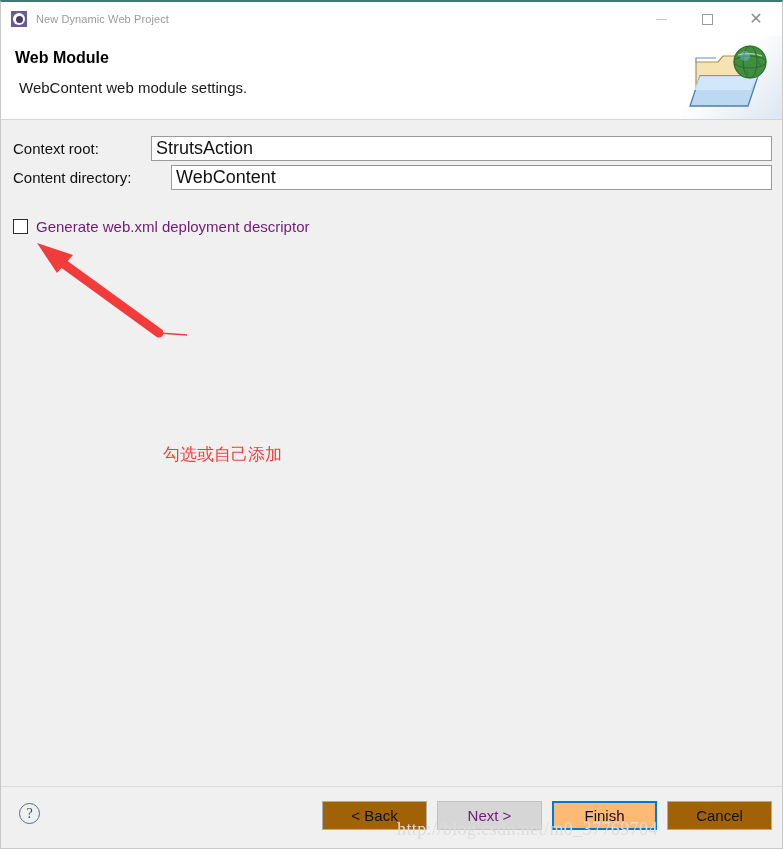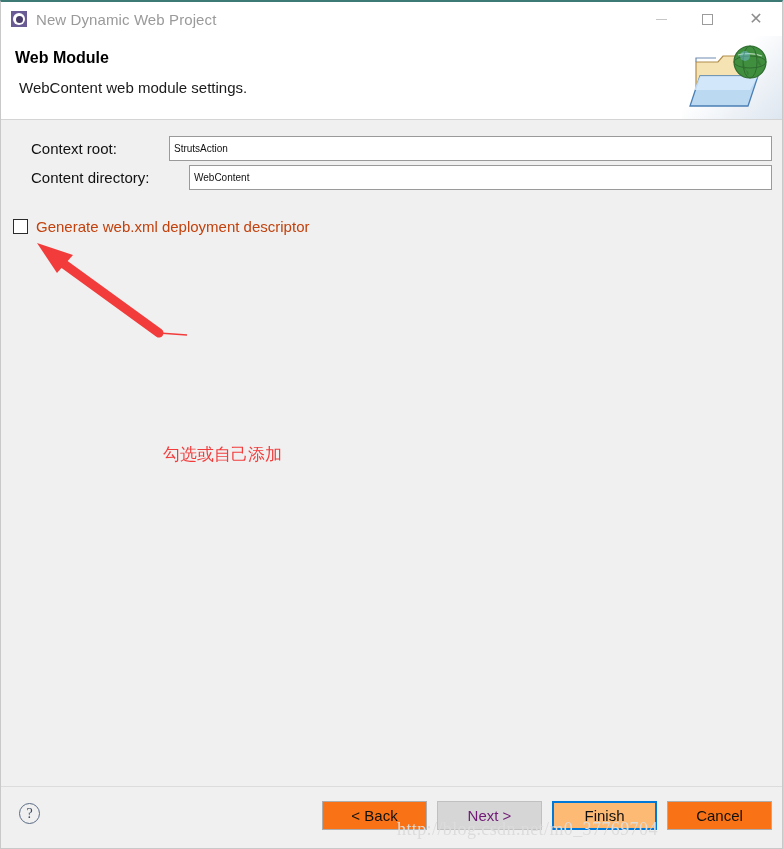--- a/index.html
+++ b/index.html
@@ -58,7 +58,7 @@
   }
   #title-text {
     margin-left: 9px;
-    font-size: 15px;
+    font-size: 11px;
     color: #9a9a9a;
     white-space: nowrap;
     letter-spacing: 0.1px;

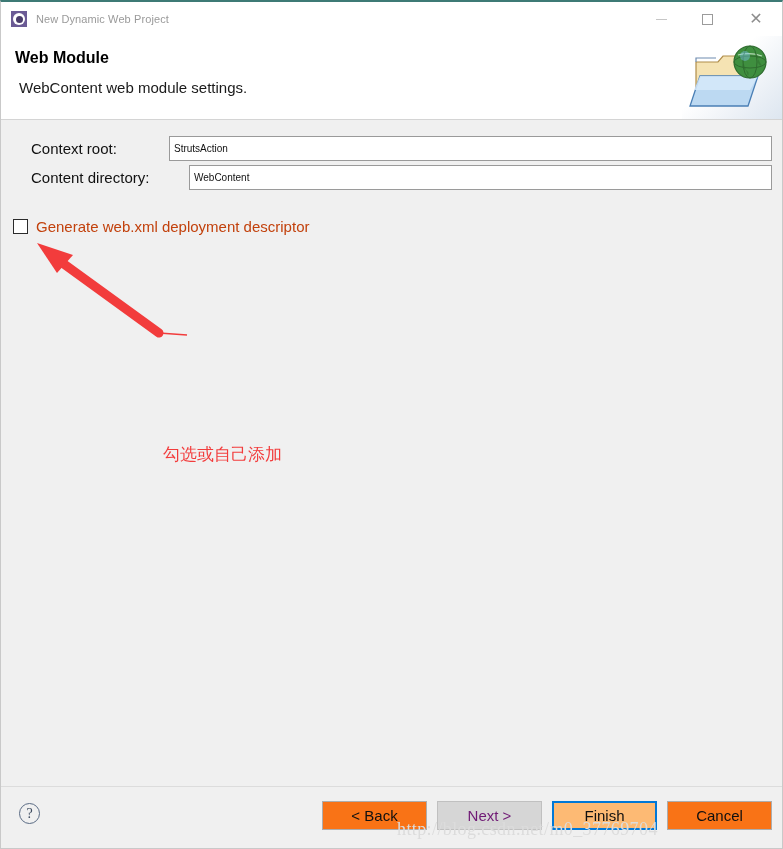--- a/index.html
+++ b/index.html
@@ -145,7 +145,6 @@
     font-size: 15px;
     color: #111111;
     white-space: nowrap;
-    margin-left: 18px;
   }
   .field-input {
     flex: 1 1 auto;

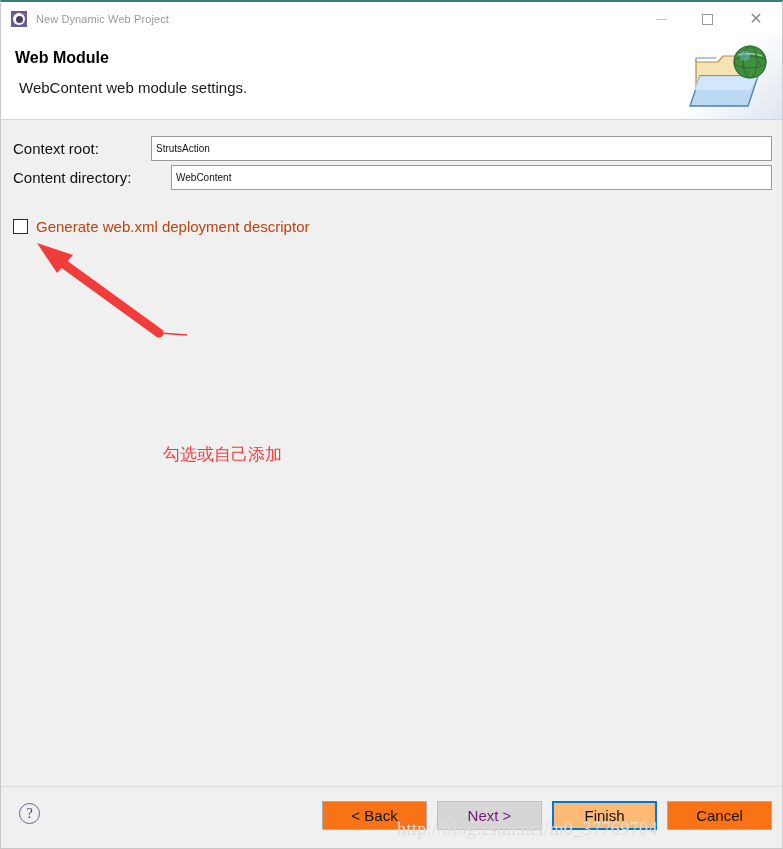--- a/index.html
+++ b/index.html
@@ -151,7 +151,7 @@
     height: 25px;
     background: #ffffff;
     border: 1px solid #9a9a9a;
-    font-size: 10px;
+    font-size: 18px;
     color: #111111;
     padding: 5px 4px;
     display: flex;

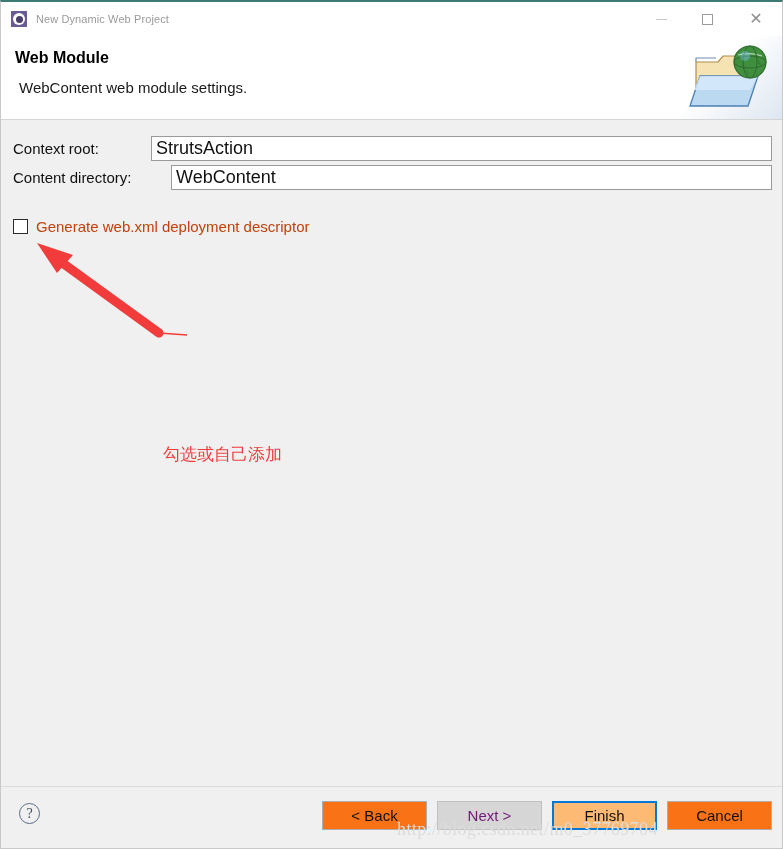--- a/index.html
+++ b/index.html
@@ -175,7 +175,7 @@
   #webxml-label {
     margin-left: 8px;
     font-size: 15px;
-    color: #c2410c;
+    color: #701a75;
     white-space: nowrap;
   }
 

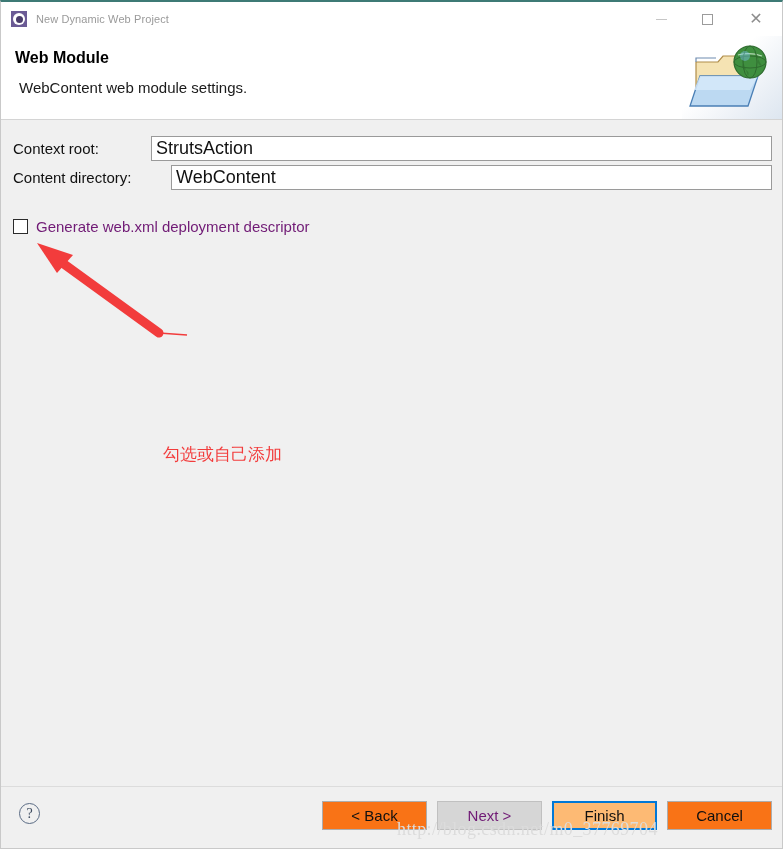--- a/index.html
+++ b/index.html
@@ -224,7 +224,7 @@
   }
   .dlg-button {
     width: 105px; height: 29px;
-    background: #f97316;
+    background: #a16207;
     border: 1px solid #adadad;
     font-size: 15px;
     color: #101010;

